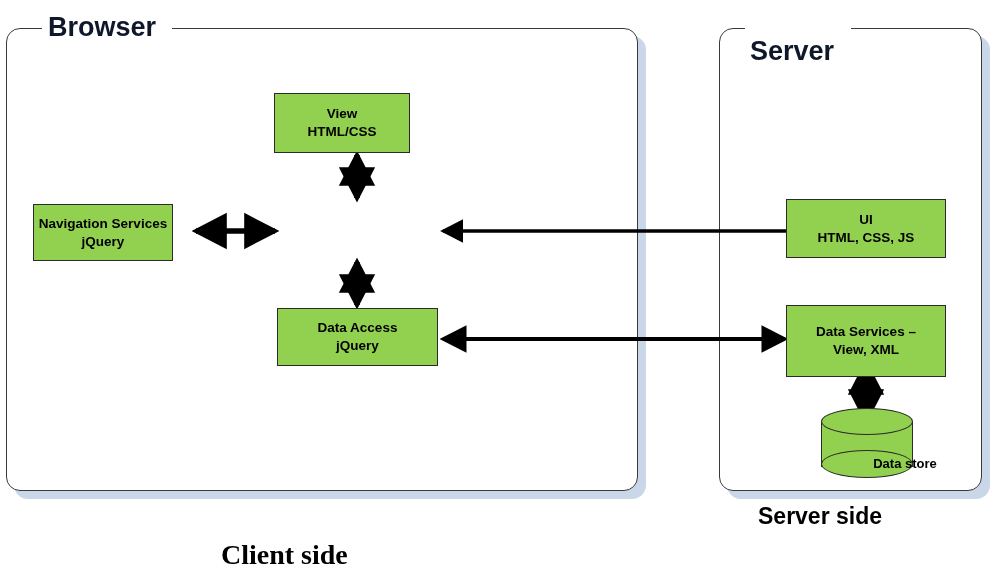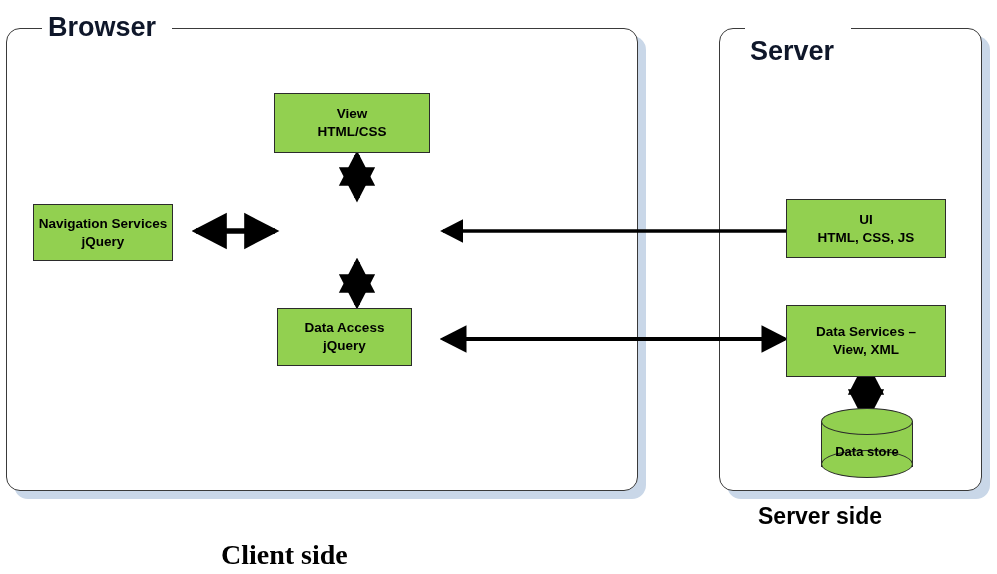--- a/index.html
+++ b/index.html
@@ -162,7 +162,7 @@
     </g>
   </svg>
 
-  <div class="node" style="left:274px; top:93px; width:156px; height:60px;">
+  <div class="node" style="left:274px; top:93px; width:136px; height:60px;">
     <span>View</span>
     <span class="line2">HTML/CSS</span>
   </div>

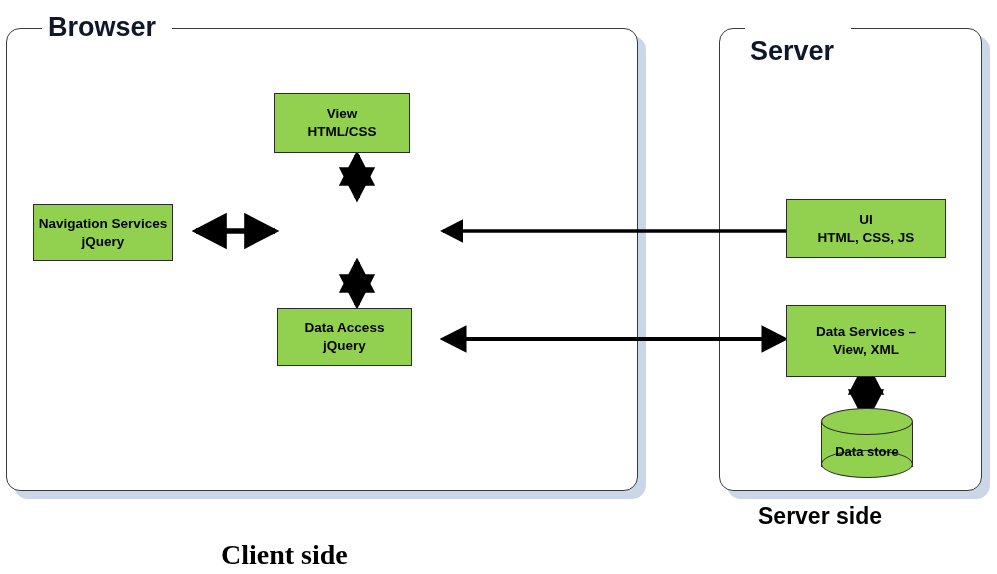--- a/index.html
+++ b/index.html
@@ -173,7 +173,7 @@
     <span class="line2">jQuery</span>
   </div>
 
-  <div class="node" style="left:277px; top:308px; width:135px; height:58px;text-align:center;">
+  <div class="node" style="left:277px; top:308px; width:161px; height:58px;text-align:center;">
     <span>Data Access</span>
     <span class="line2">jQuery</span>
   </div>

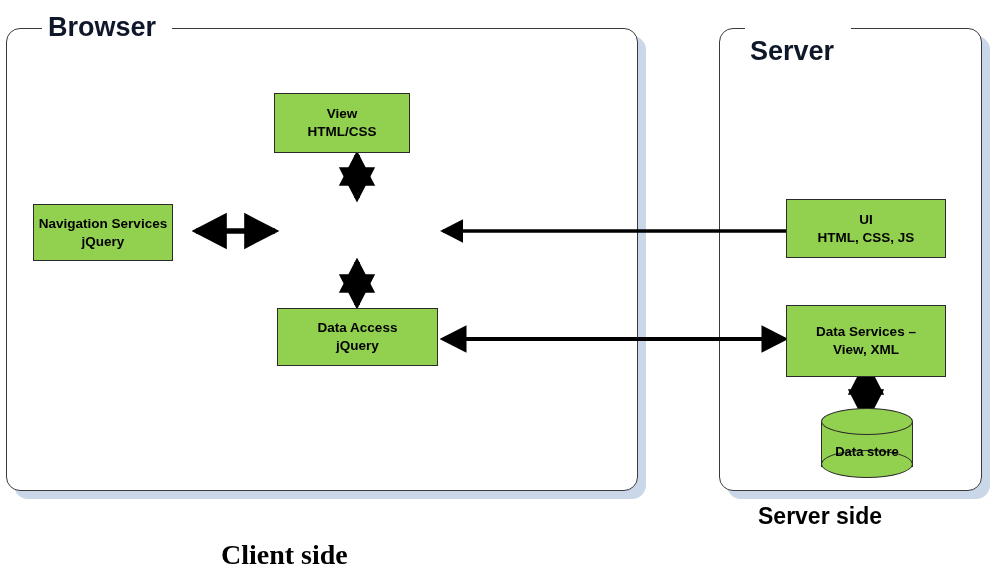--- a/index.html
+++ b/index.html
@@ -192,7 +192,7 @@
     <div class="cyl-body" style="top:13px; width:92px; height:46px;"></div>
     <div class="cyl-ellipse" style="top:42px; width:92px; height:28px;"></div>
     <div class="cyl-ellipse" style="top:0px; width:92px; height:27px;"></div>
-    <div class="cyl-label" style="top:36px;">Data store</div>
+    <div class="cyl-label" style="top:48px;padding-left:38px;">Data store</div>
   </div>
 
   <div class="caption" style="left:221px; top:541px; font-size:28px;font-family:Liberation Serif, serif;">Client side</div>

